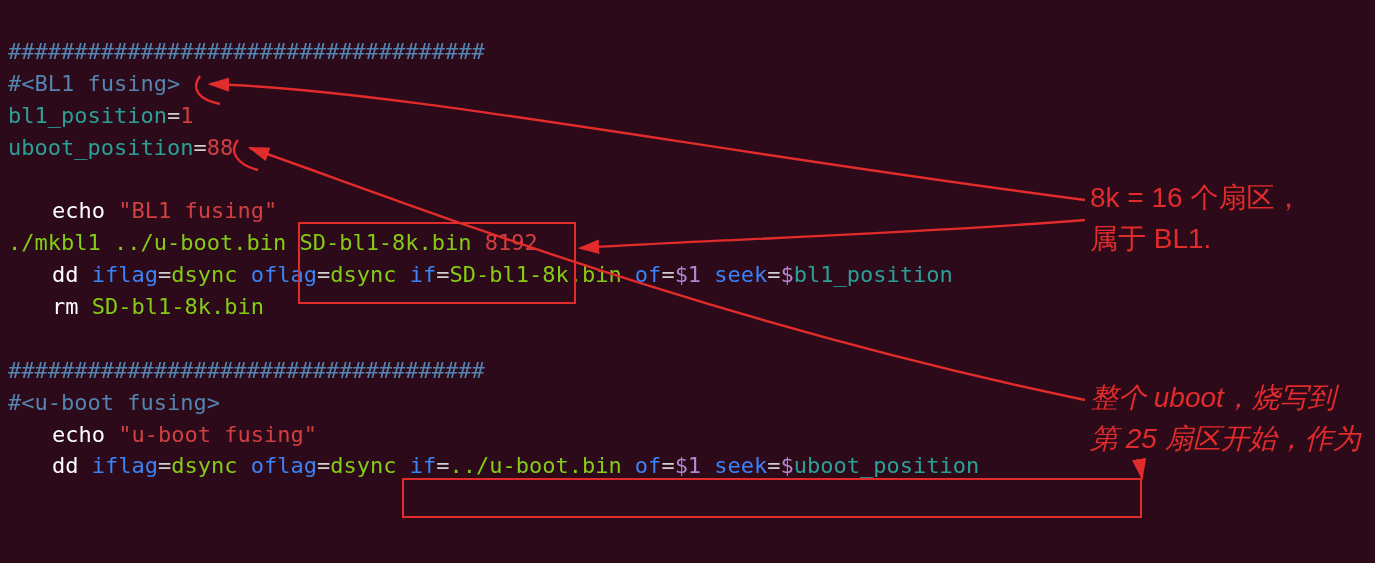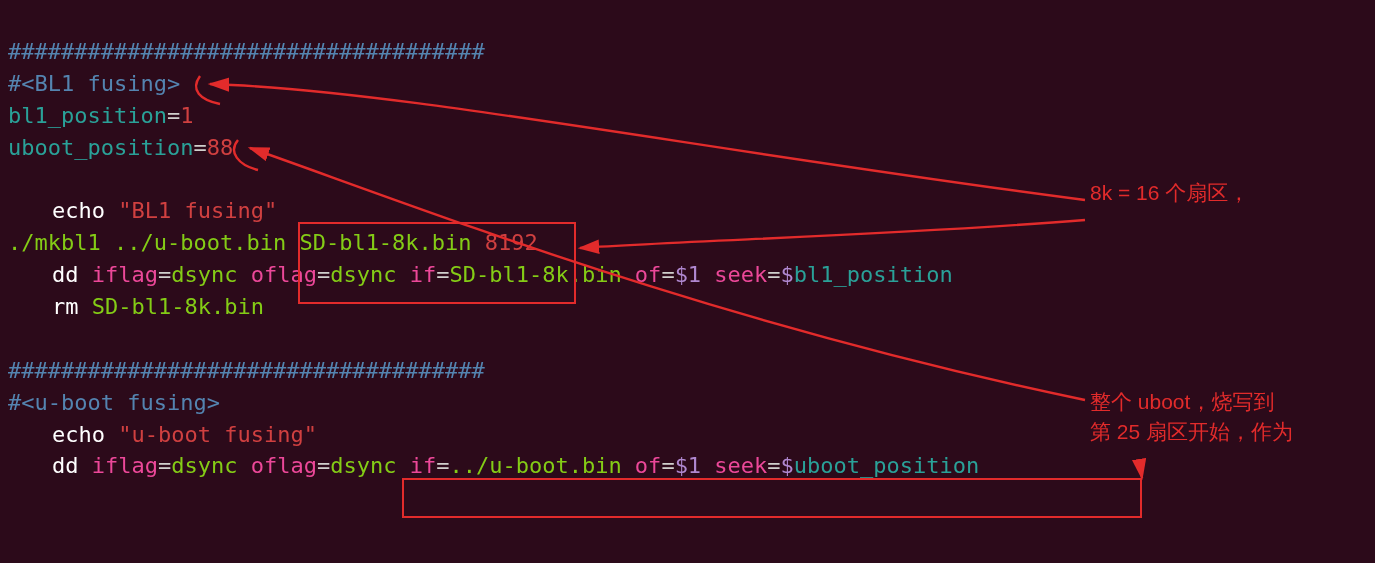--- a/index.html
+++ b/index.html
@@ -34,7 +34,7 @@
     position: absolute;
     color: #e22b2b;
     font-family: 'Microsoft YaHei', 'PingFang SC', sans-serif;
-    font-size: 21px;
+    font-size: 28px;
     line-height: 1.45;
   }
   .box {

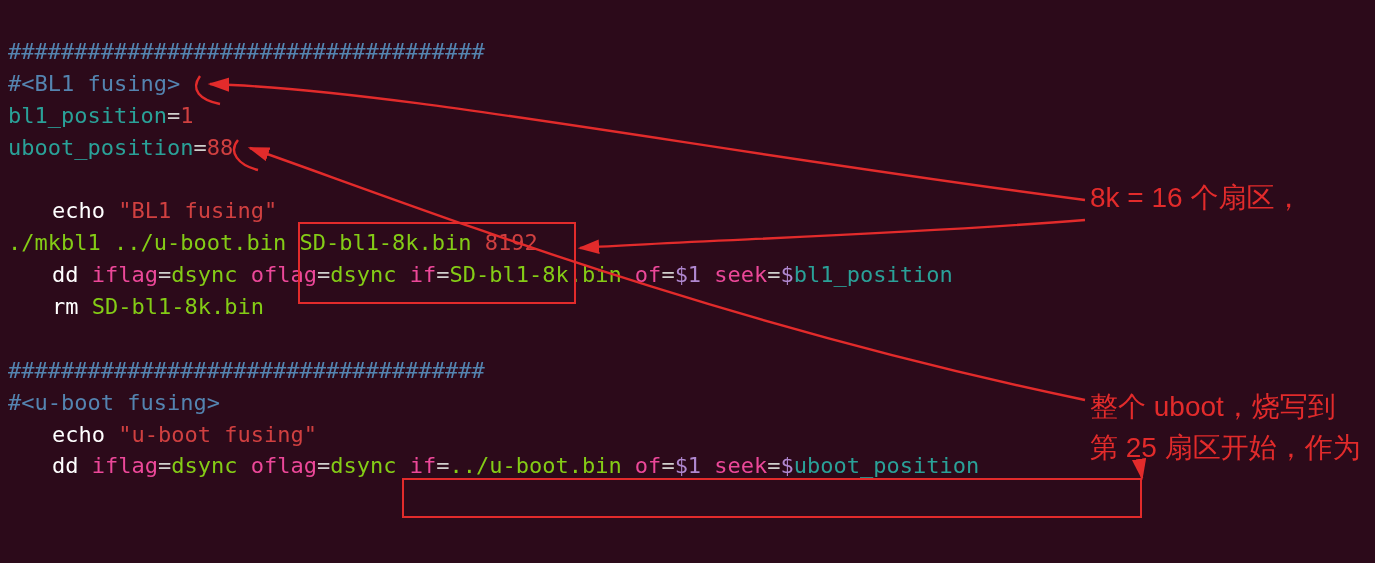--- a/index.html
+++ b/index.html
@@ -74,6 +74,7 @@
 
 <div class="annotation" style="left:1090px; top:178px;">
   <div>8k = 16 个扇区，</div>
+  <div>属于 BL1.</div>
 </div>
 <div class="annotation" style="left:1090px; top:387px;">
   <div>整个 uboot，烧写到</div>

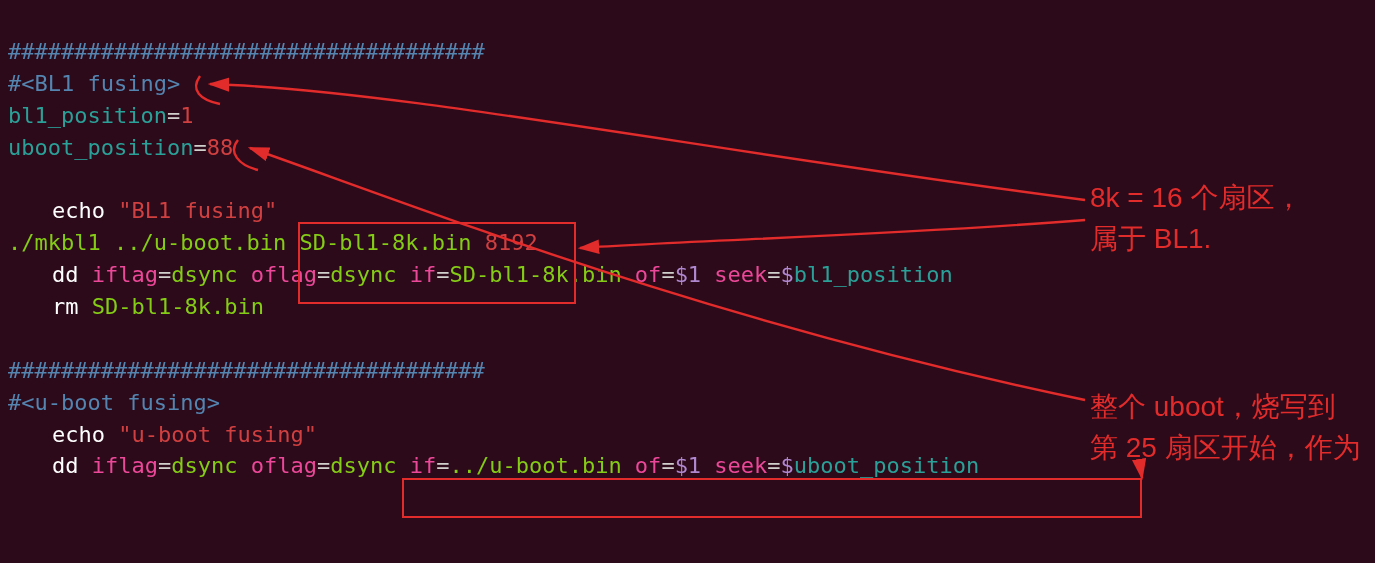--- a/index.html
+++ b/index.html
@@ -25,7 +25,7 @@
   .c-num     { color: #d04040; }
   .c-cmd     { color: #ffffff; margin-left: 44px; }
   .c-str     { color: #d04040; }
-  .c-arg     { color: #ec4899; }
+  .c-arg     { color: #3b82f6; }
   .c-plain   { color: #84cc16; }
   .c-dollar  { color: #b088d0; }
   .c-varref  { color: #2aa198; }

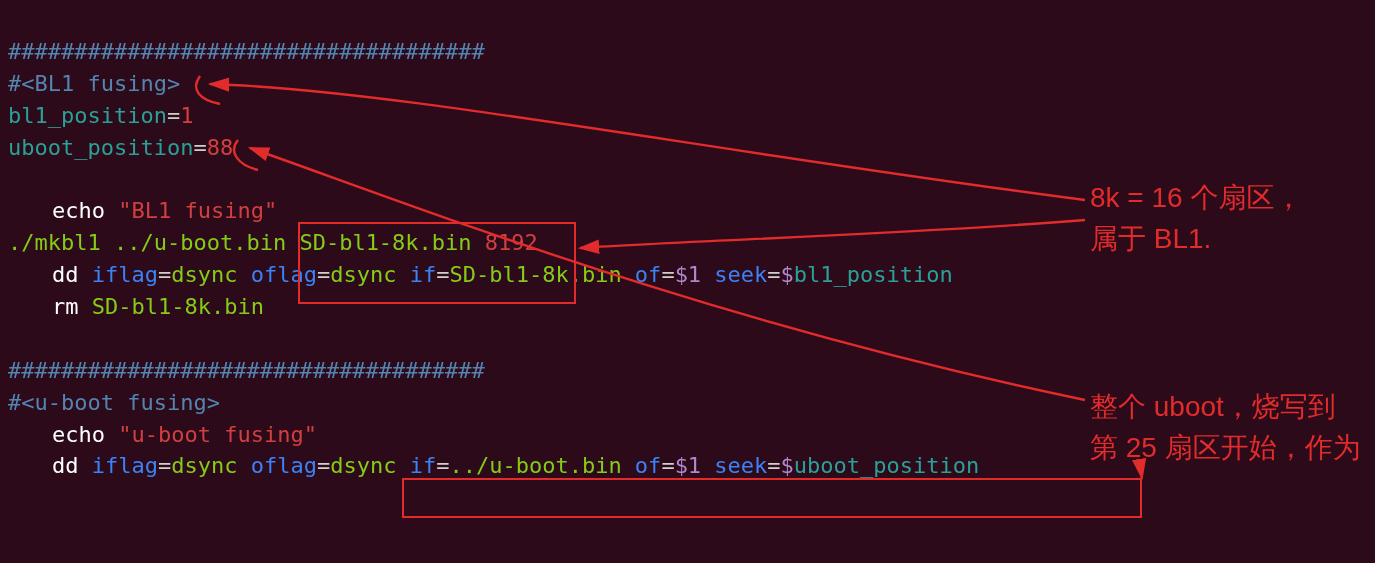--- a/index.html
+++ b/index.html
@@ -76,7 +76,7 @@
   <div>8k = 16 个扇区，</div>
   <div>属于 BL1.</div>
 </div>
-<div class="annotation" style="left:1090px; top:387px;">
+<div class="annotation" style="left:1090px; top:378px;font-style:italic;">
   <div>整个 uboot，烧写到</div>
   <div>第 25 扇区开始，作为</div>
 </div>

